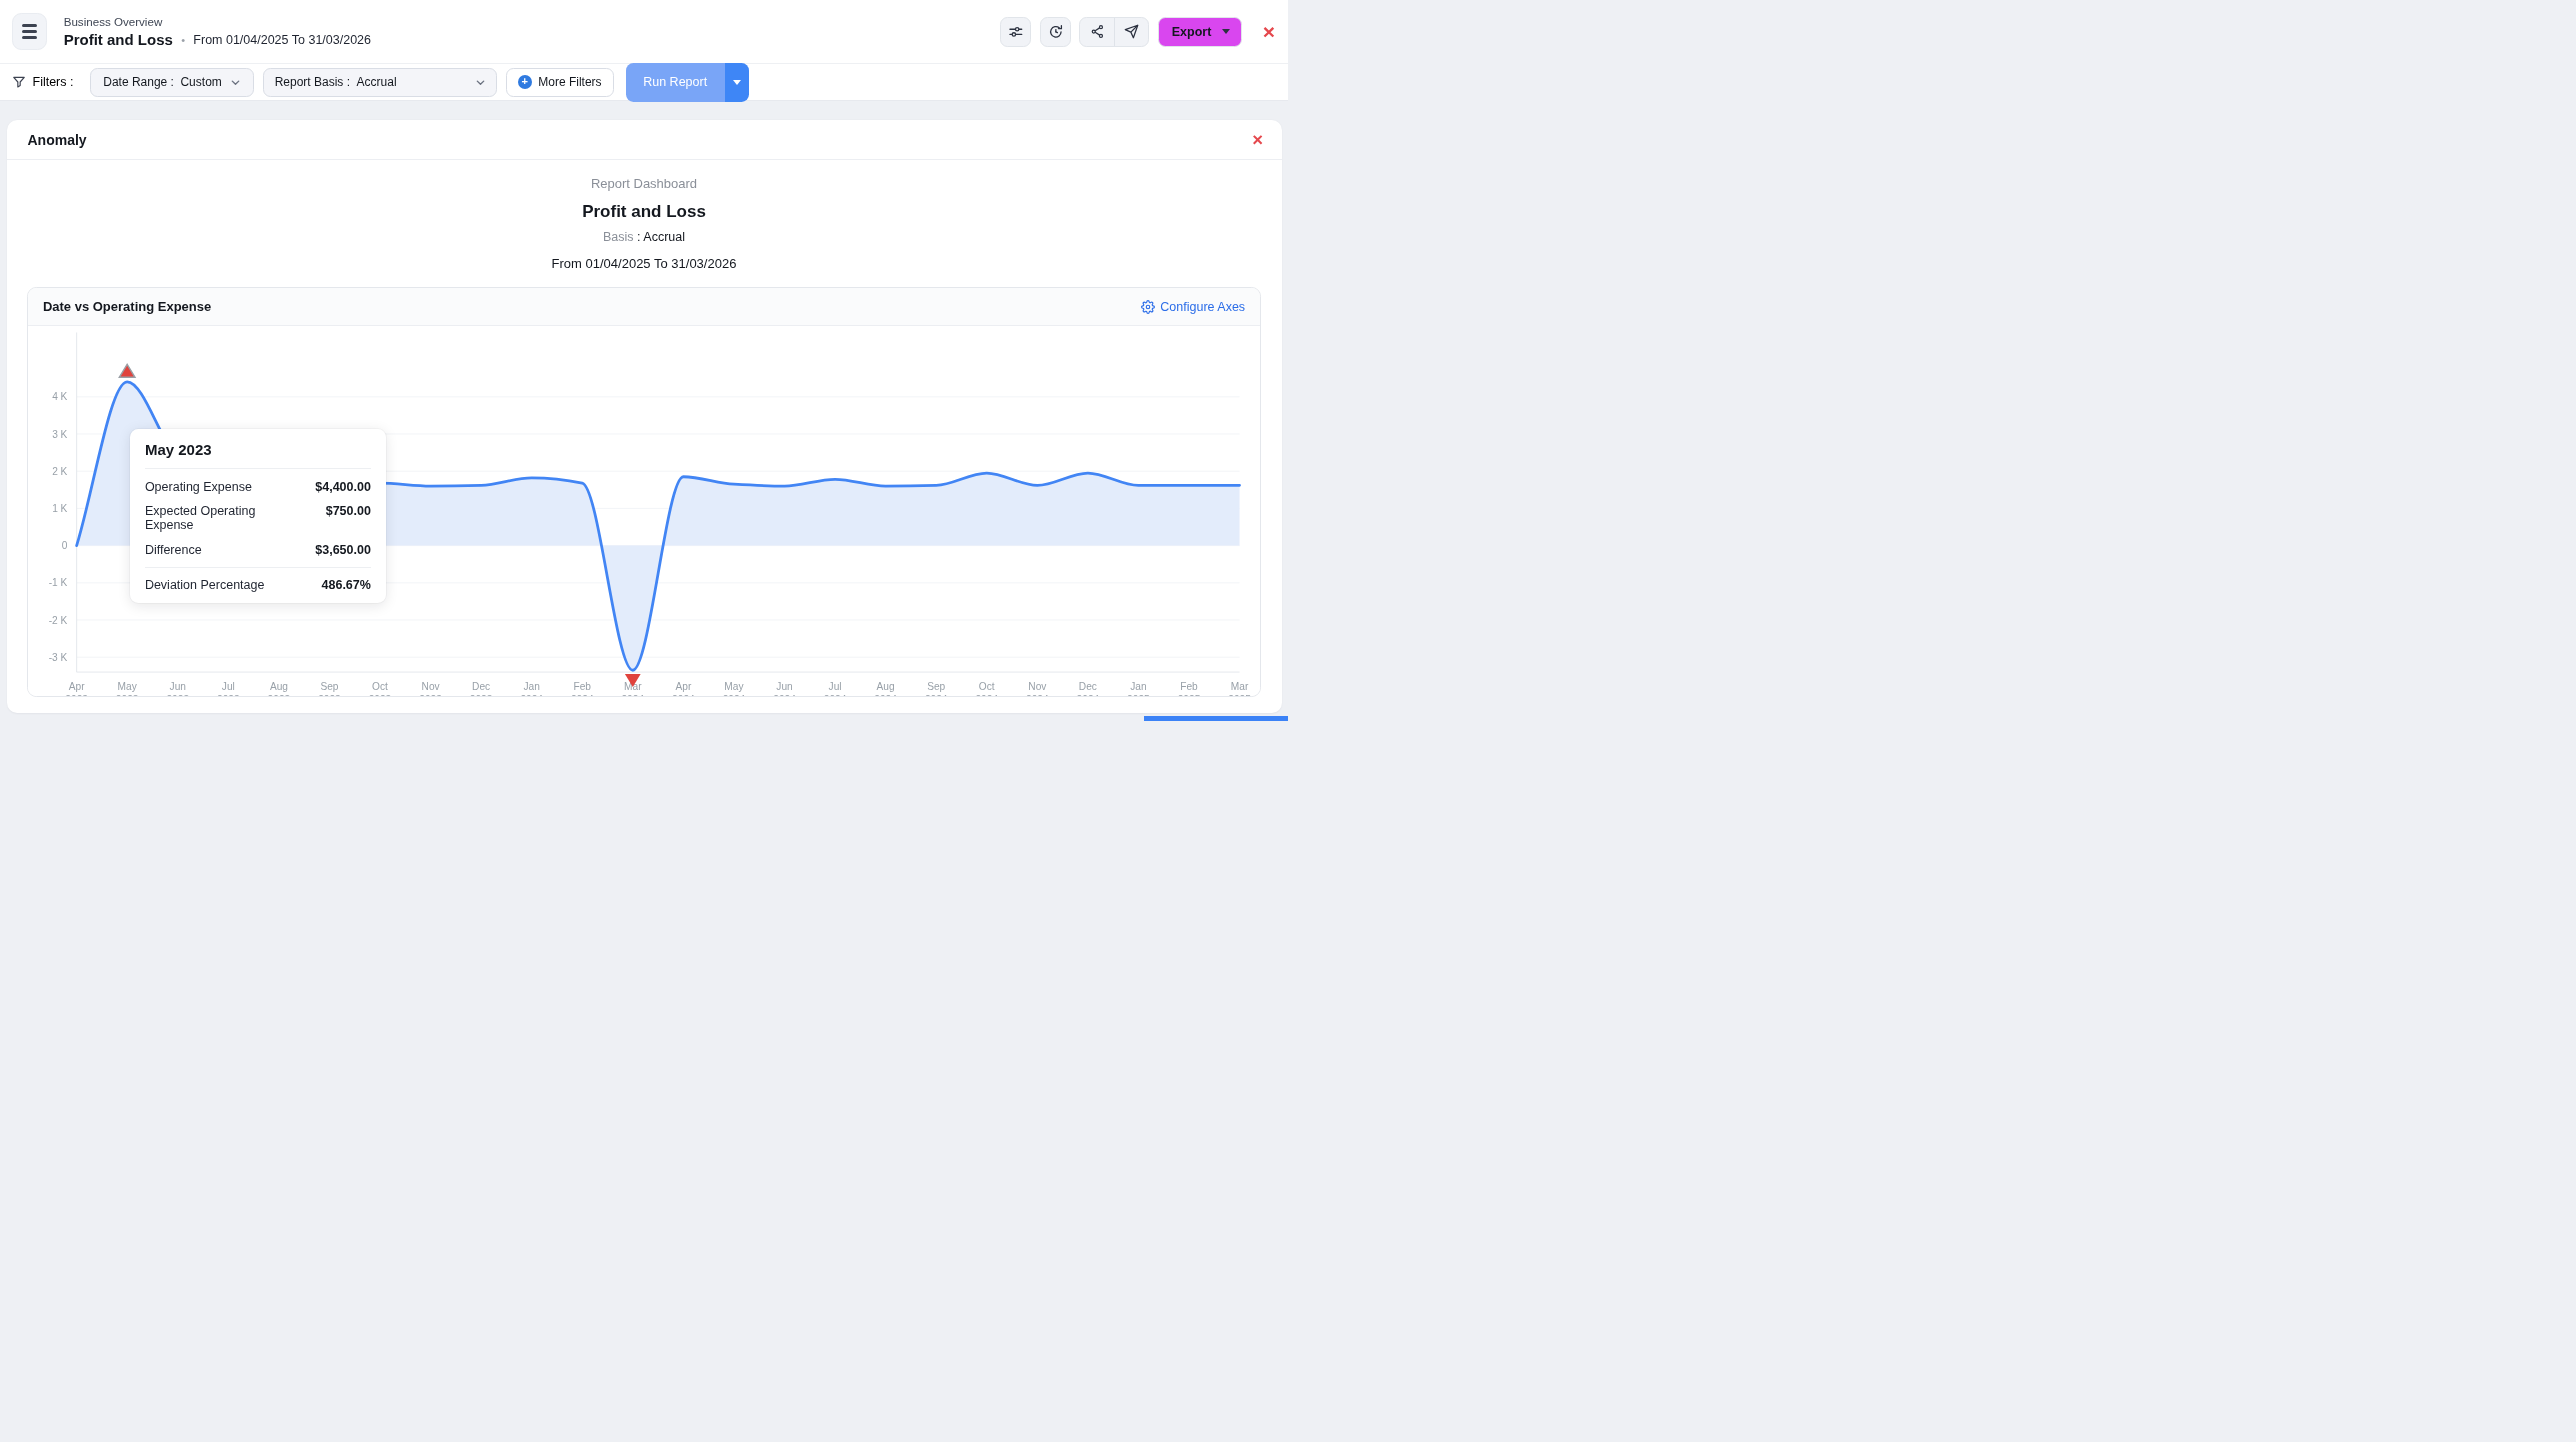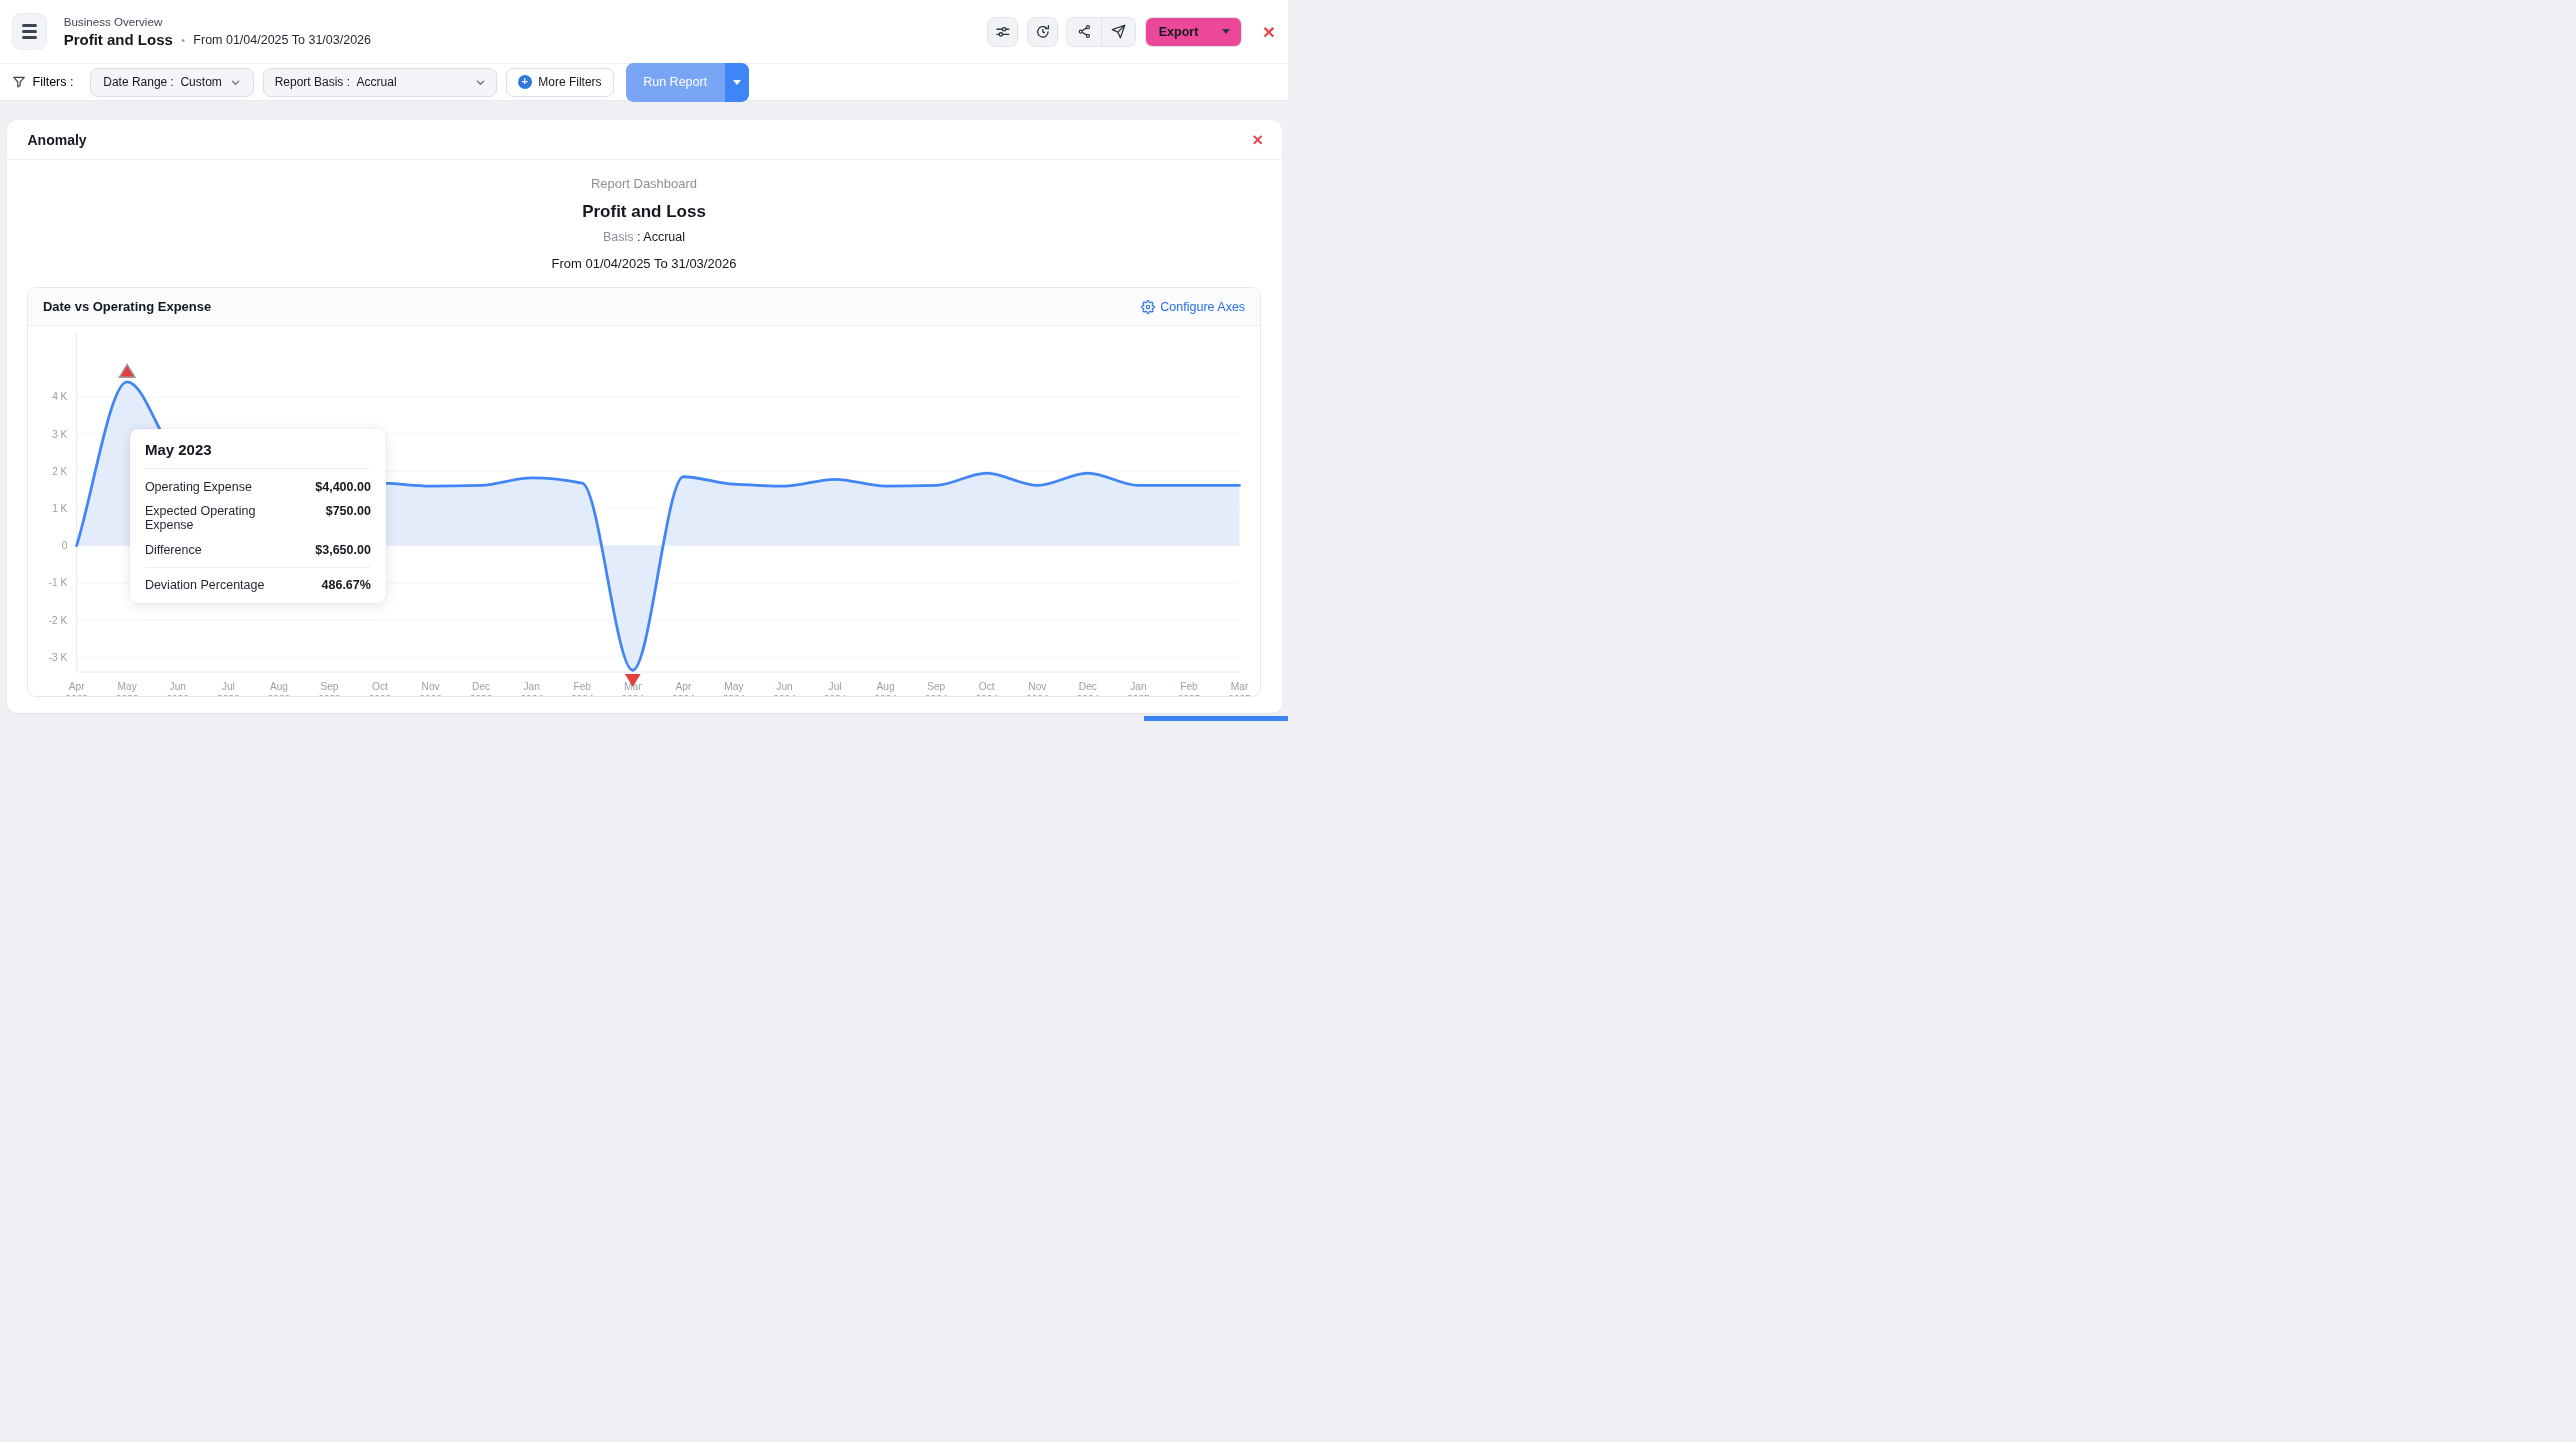--- a/index.html
+++ b/index.html
@@ -55,8 +55,8 @@
   .seg-cell + .seg-cell { border-left: 0.9px solid #dfe3e9; }
   .export-btn {
     height: 30px; padding: 0 11px 0 13px;
-    background: #ec4899; border: 0.9px solid #e1e5ea; border-radius: 7.4px;
-    display: flex; align-items: center; gap: 24px;
+    background: #d946ef; border: 0.9px solid #e1e5ea; border-radius: 7.4px;
+    display: flex; align-items: center; gap: 11px;
     font-size: 12.5px; font-weight: 600; color: #14181f; cursor: pointer; justify-content: space-between;
   }
   .caret-down { width:0; height:0; border-left:4.2px solid transparent; border-right:4.2px solid transparent; border-top:5.1px solid #2c3240; }

